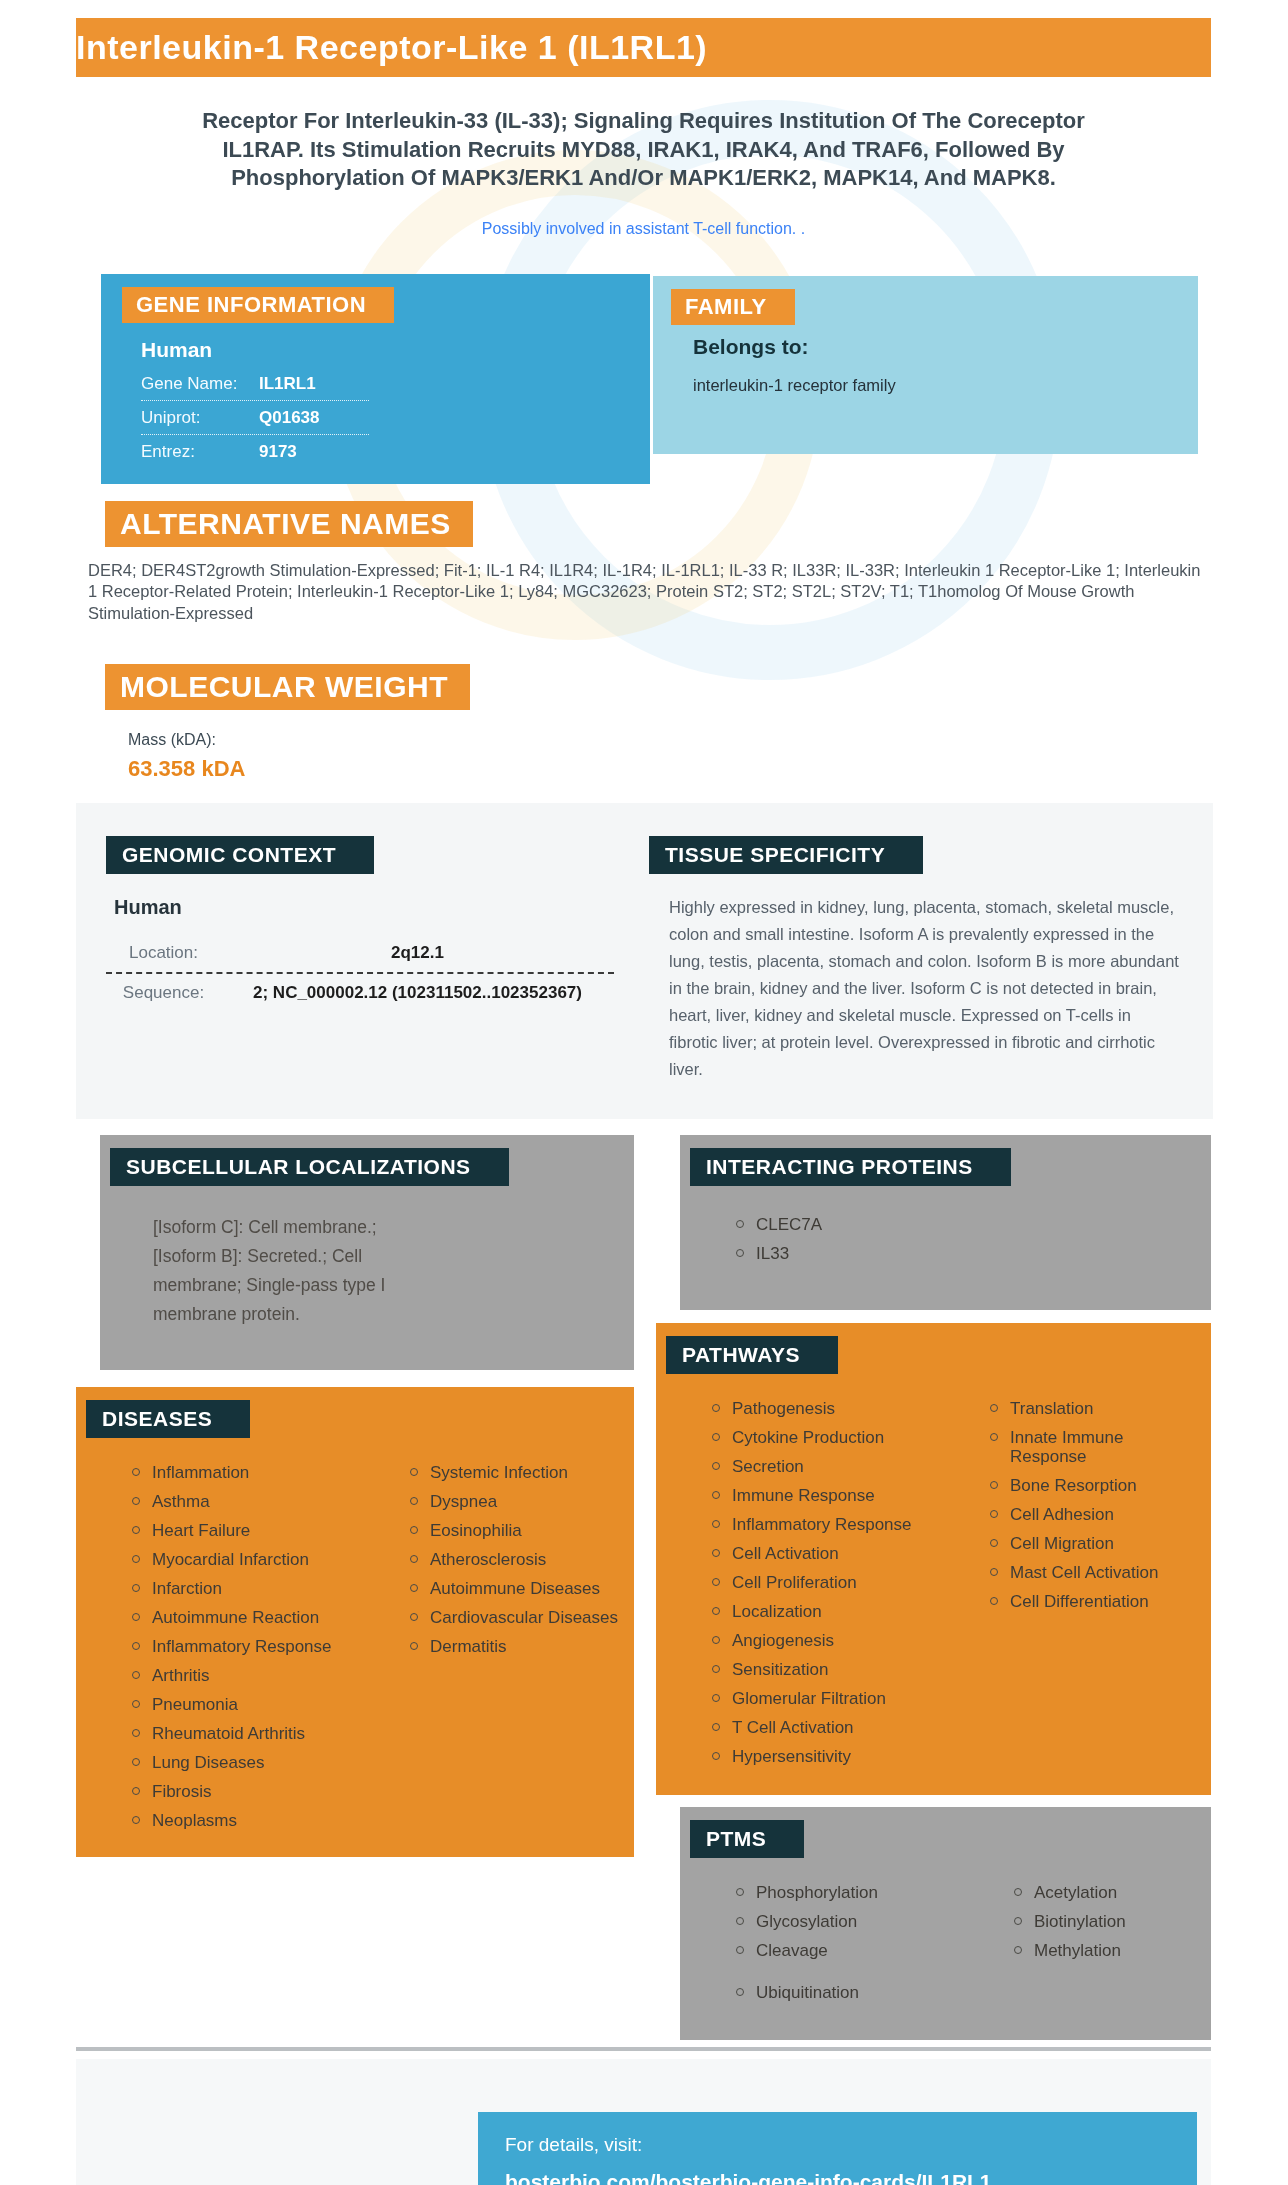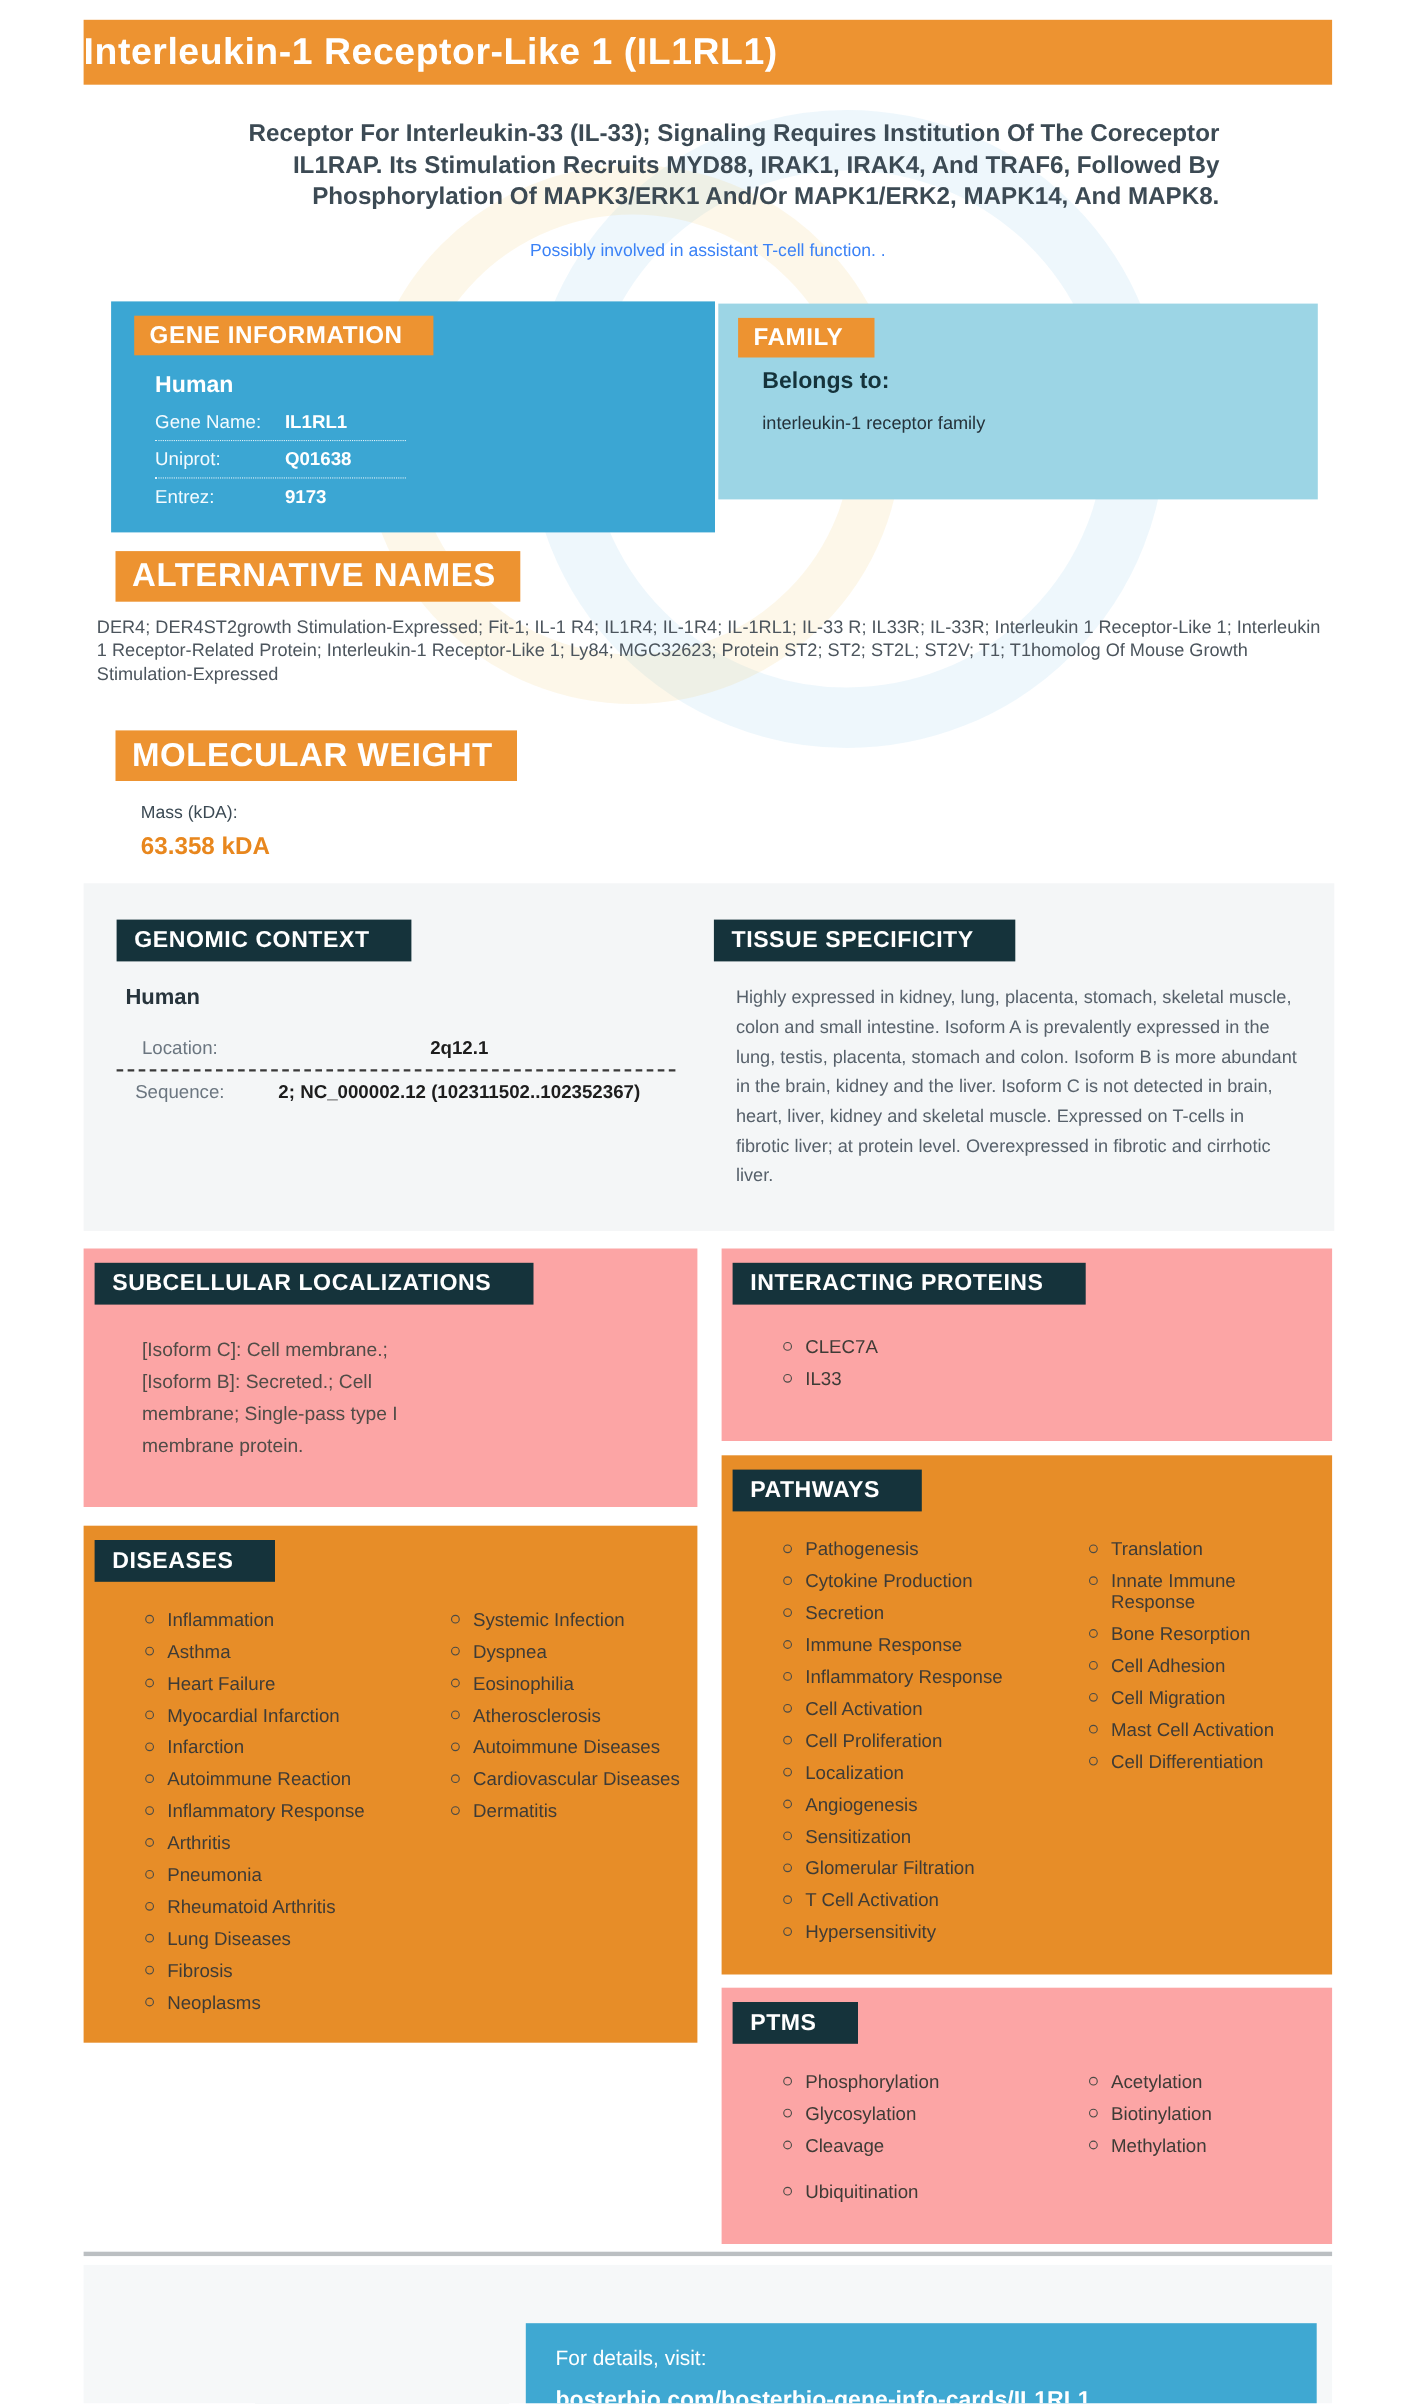--- a/index.html
+++ b/index.html
@@ -19,7 +19,7 @@
     color:#ffffff; font-size:34px; font-weight:bold; letter-spacing:.5px;
   }
   .summary {
-    margin:30px auto 0; width:930px; text-align:right; font-weight:bold;
+    margin:30px auto 0; width:930px; text-align:center; font-weight:bold;
     font-size:22px; line-height:1.3; color:#3c4a54;
   }
   .note { margin-top:27px; text-align:center; font-size:16px; color:#3b82f6; }

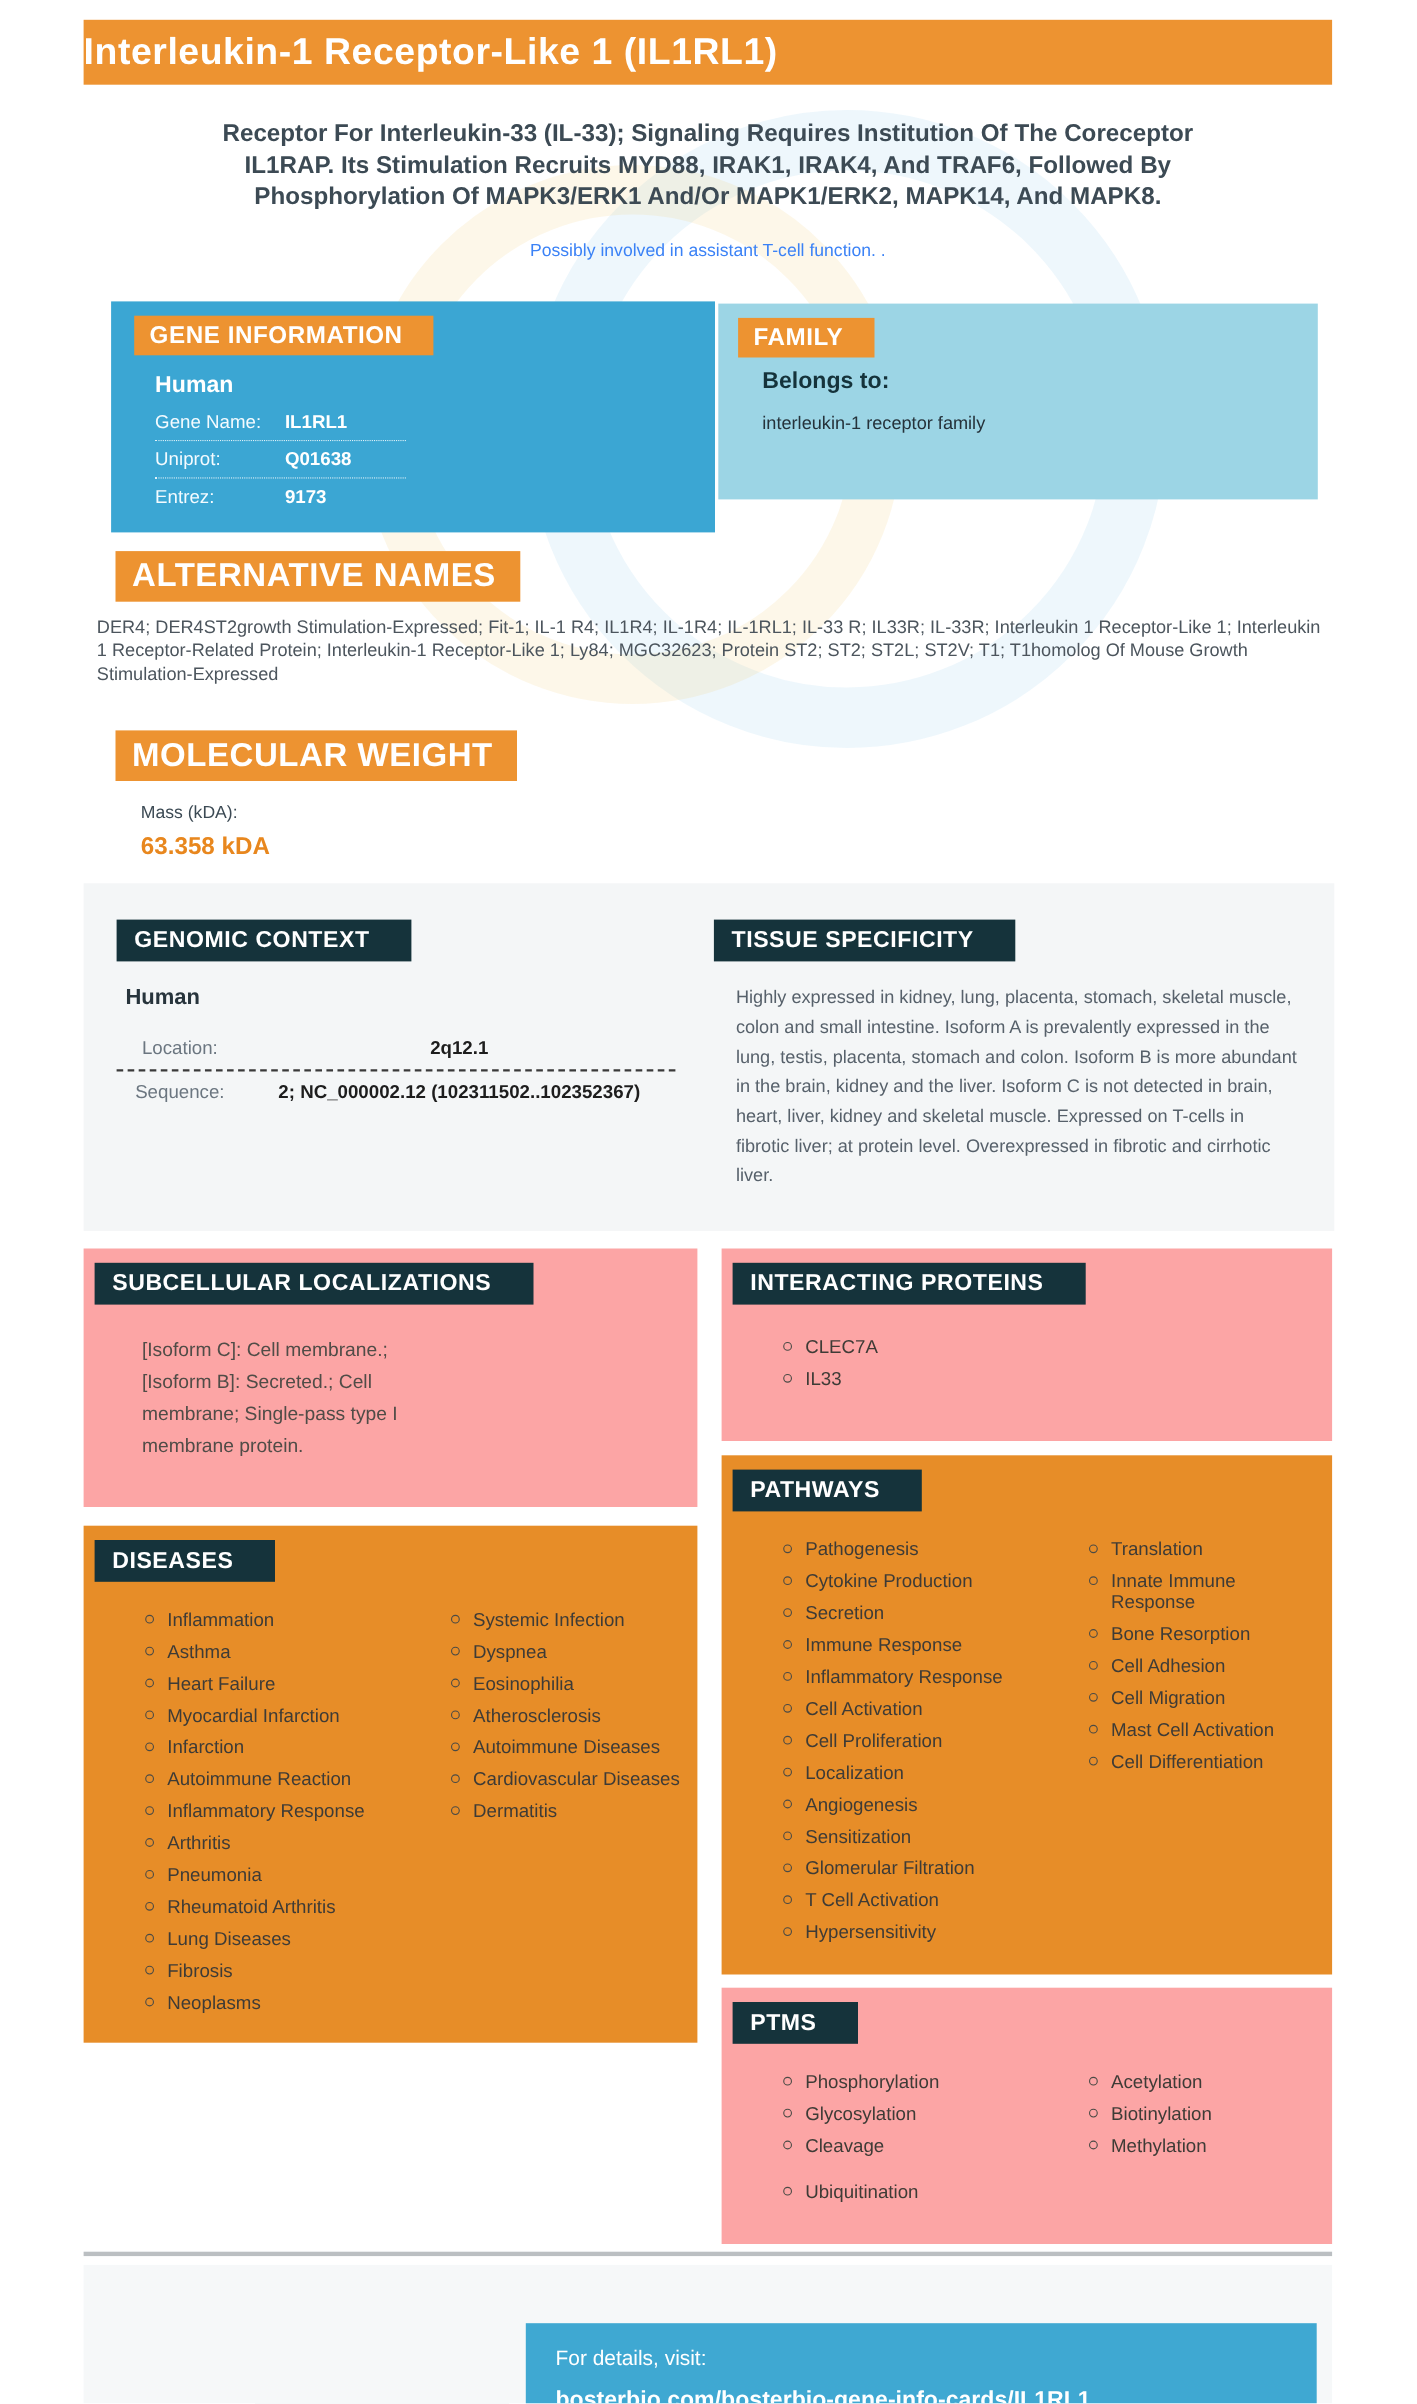--- a/index.html
+++ b/index.html
@@ -73,7 +73,7 @@
   .col-left { width:558px; }
   .col-right { width:555px; margin-left:22px; }
   .obox { box-sizing:border-box; }
-  .amber { background:#fca5a5; }
+  .amber { background:#a3a3a3;margin-left:24px; }
   .dkorange { background:#E78D28; }
   .subcell-box { height:235px; padding:13px 0 0 10px; }
   .subcell-text { margin:27px 0 0 43px; width:235px; font-size:17.5px; line-height:29px; color:#504c47; }

